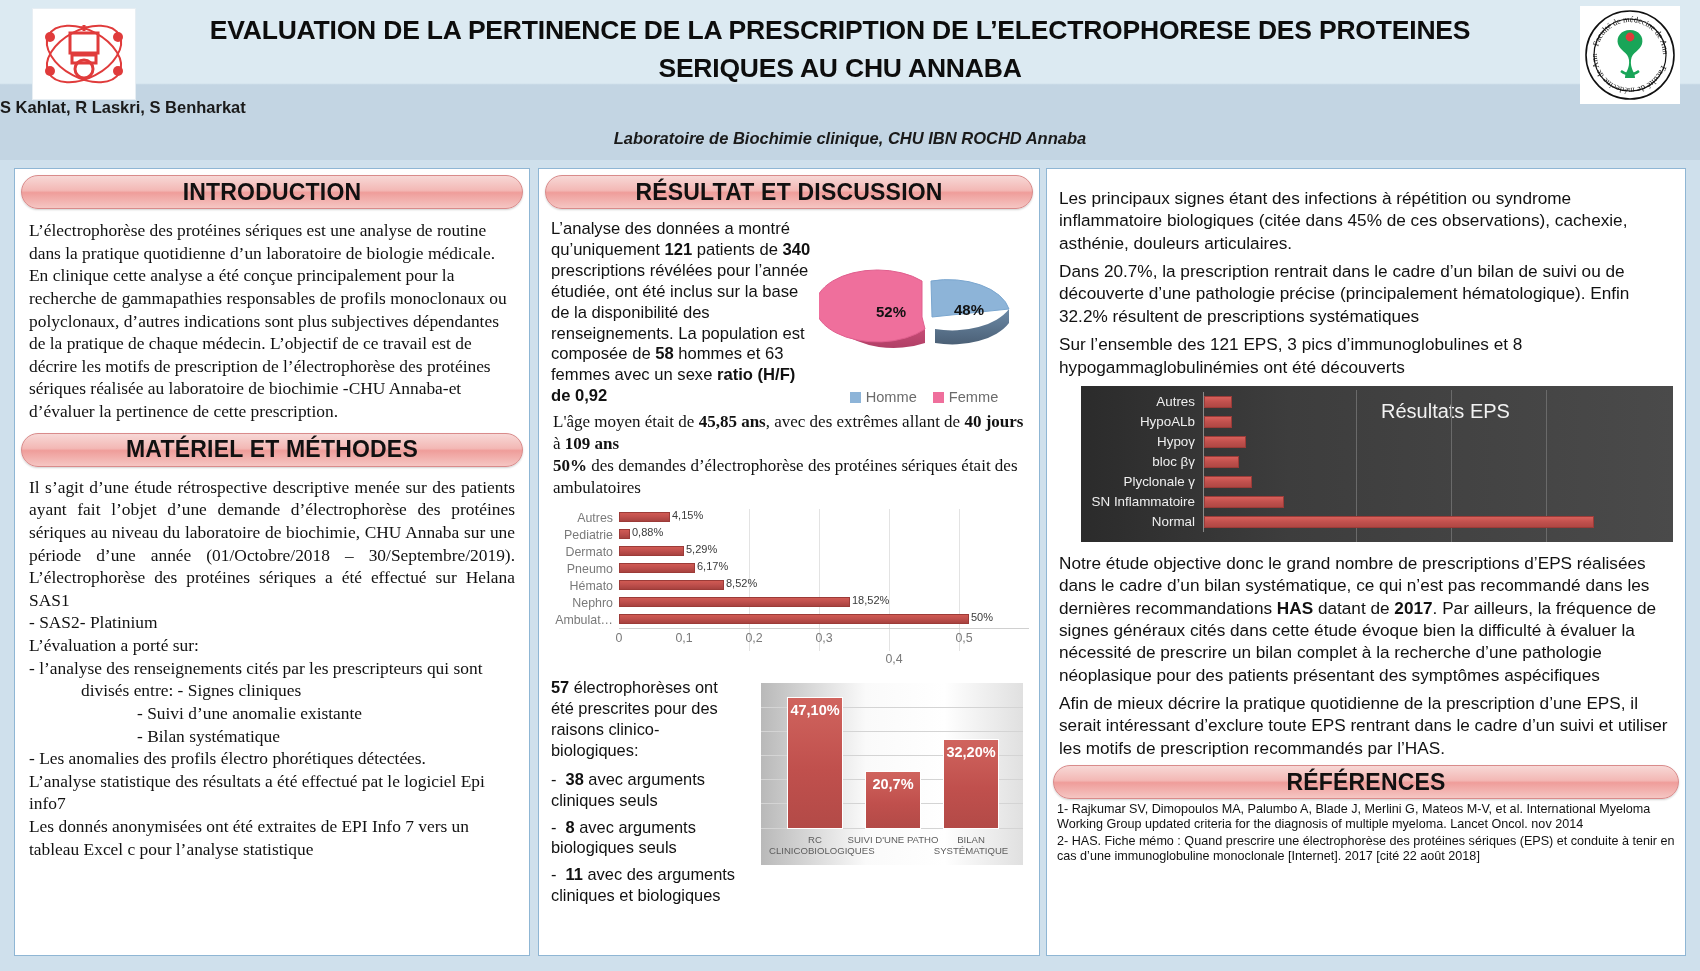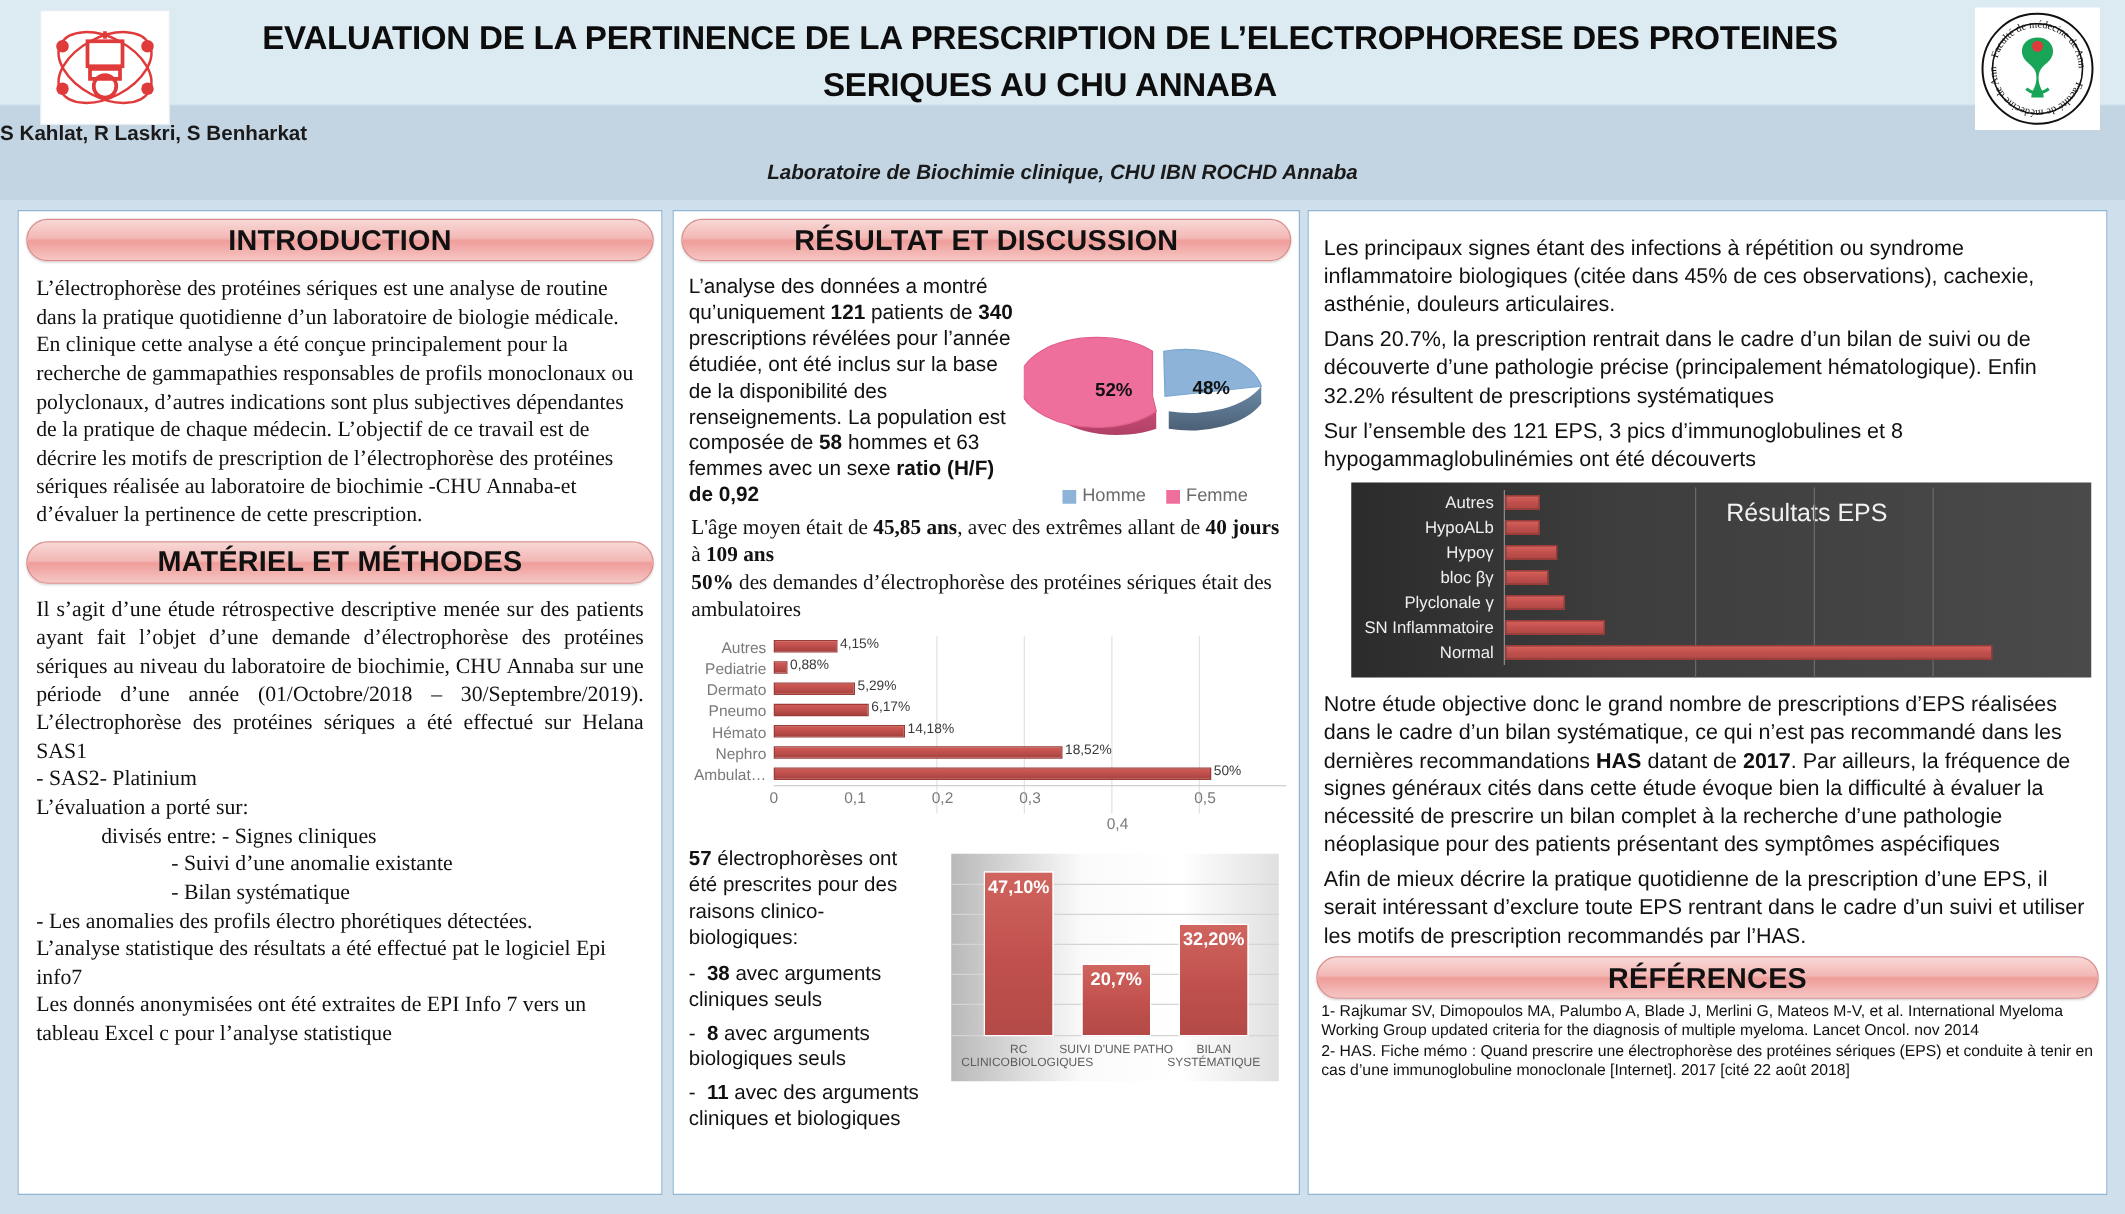--- a/index.html
+++ b/index.html
@@ -343,7 +343,7 @@
       <div class="hbar-lab">Hémato</div>
       <div class="hbar-track">
           <div class="hbar-fill" style="width:105px;"></div>
-        <div class="hbar-val" style="left:107px;">14,18%</div>
+        <div class="hbar-val" style="left:107px;">8,52%</div>
         </div>
     </div>
     <div class="hbar-row">

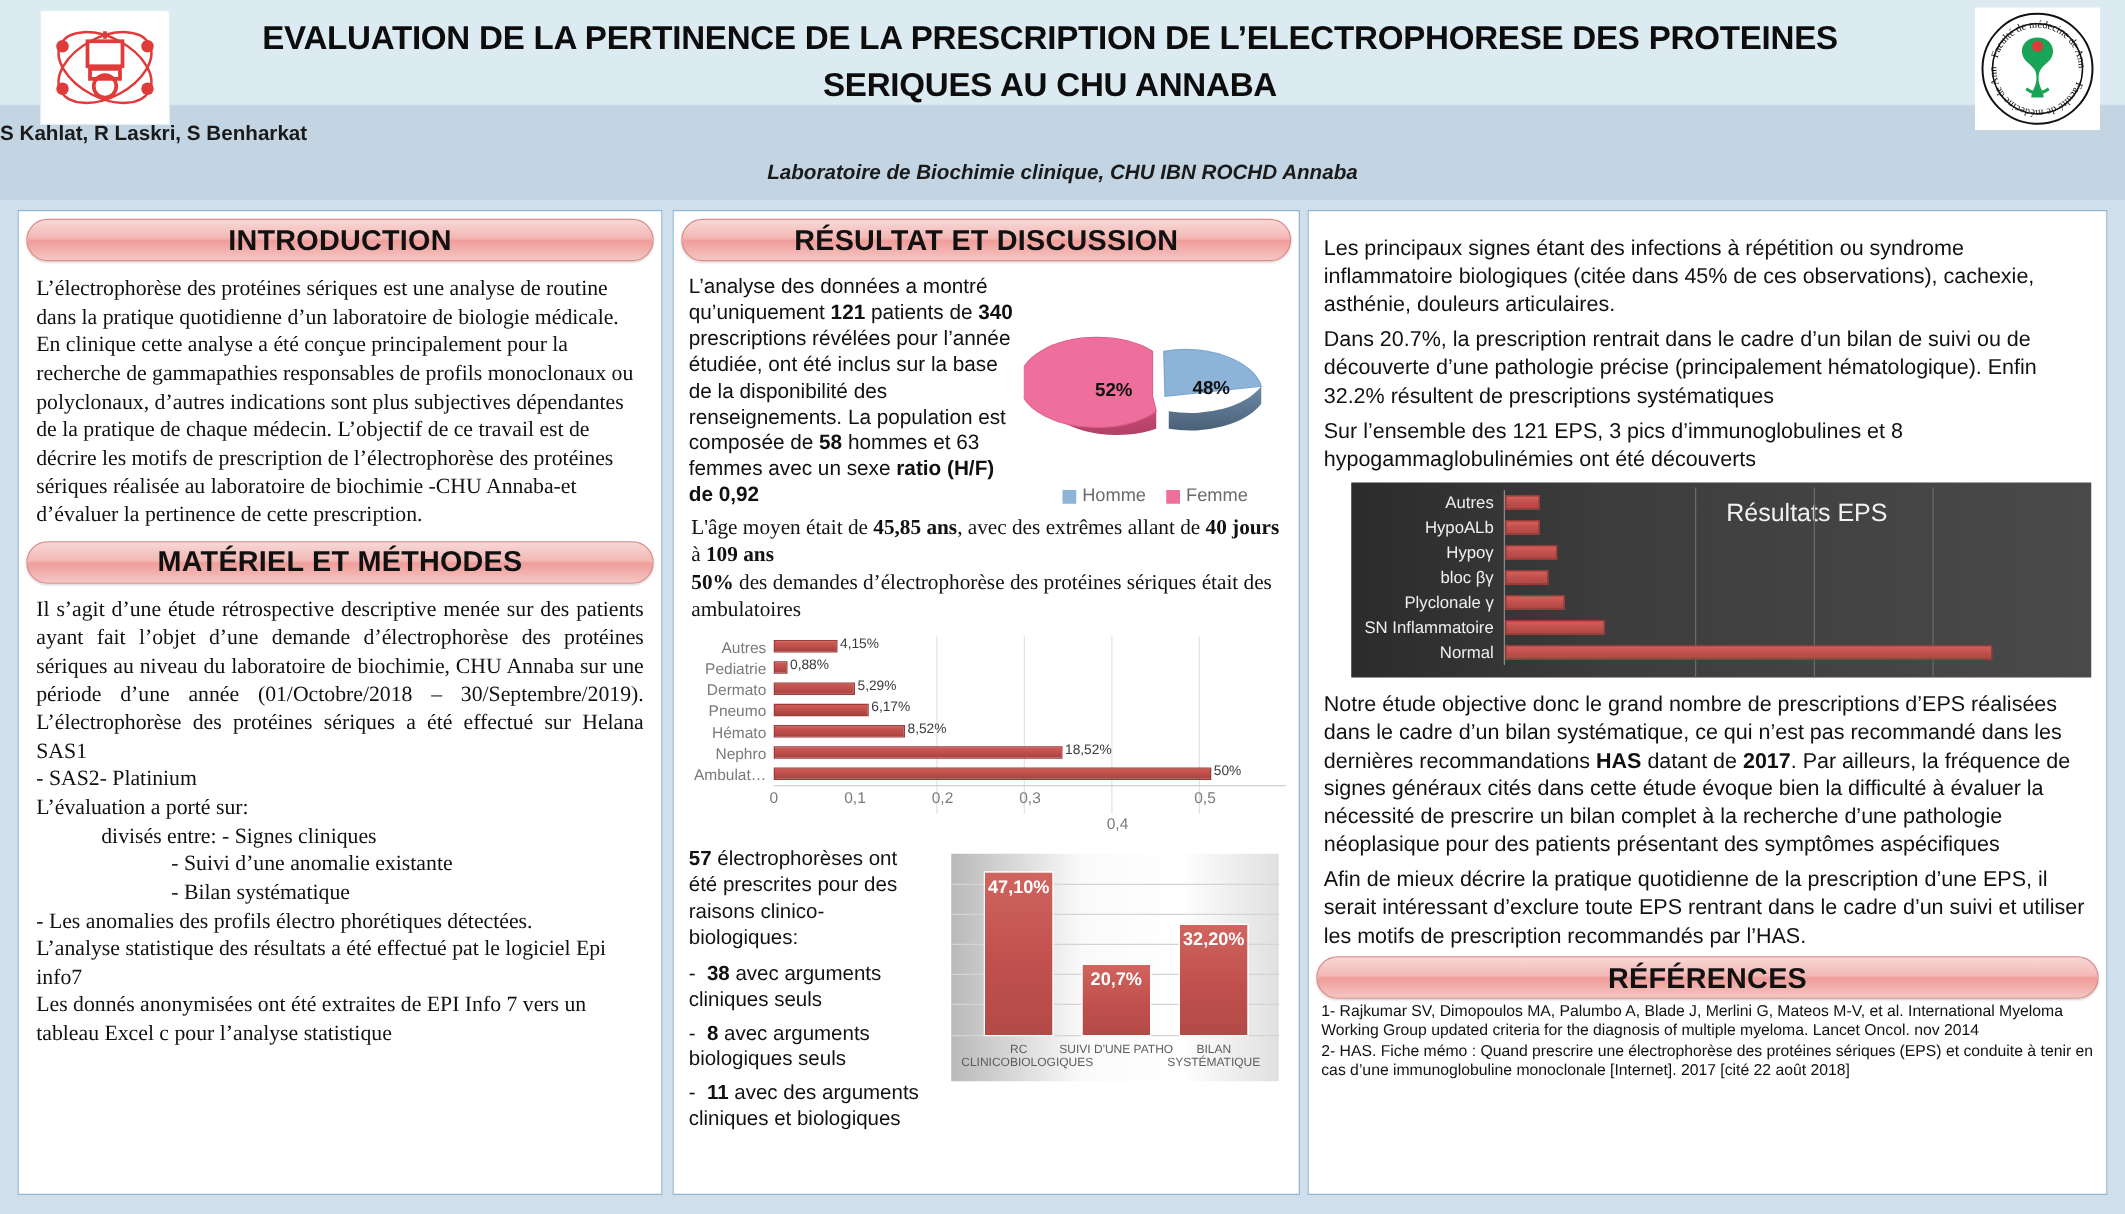--- a/index.html
+++ b/index.html
@@ -242,6 +242,7 @@
   <div class="body-serif justify" style="padding-top:9px;">Il s’agit d’une étude rétrospective descriptive menée sur des patients ayant fait l’objet d’une demande d’électrophorèse des protéines sériques au niveau du laboratoire de biochimie, CHU Annaba sur une période d’une année (01/Octobre/2018 – 30/Septembre/2019). L’électrophorèse des protéines sériques a été effectué sur Helana SAS1</div>
   <div class="body-serif" style="padding-top:0;">- SAS2- Platinium</div>
   <div class="body-serif" style="padding-top:0;">L’évaluation a porté sur:</div>
+  <div class="body-serif justify" style="padding-top:0;">-  l’analyse des renseignements cités par les prescripteurs qui sont</div>
   <div class="body-serif ind1" style="padding-top:0;">divisés entre: - Signes cliniques</div>
   <div class="body-serif ind2" style="padding-top:0;">- Suivi d’une anomalie existante</div>
   <div class="body-serif ind2" style="padding-top:0;">- Bilan systématique</div>

